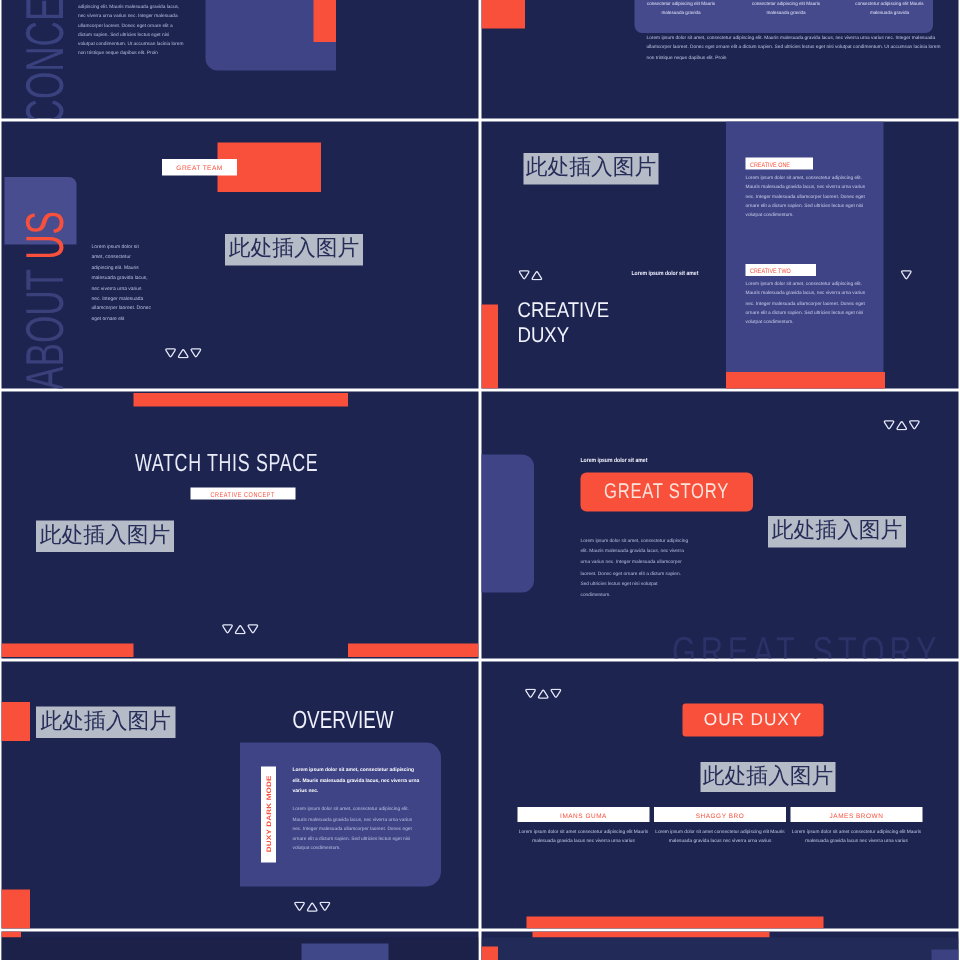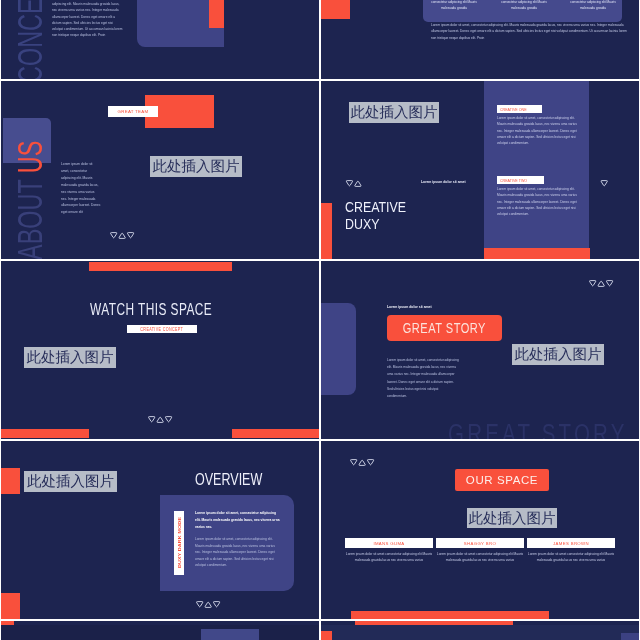--- a/index.html
+++ b/index.html
@@ -292,7 +292,7 @@
           <path d="M148.8 14.3Q143.0 5.0 154.0 5.0L192.0 5.0Q203.0 5.0 197.2 14.3L178.8 43.7Q173.0 53.0 167.2 43.7Z" stroke="#e4e8f8" stroke-width="7" fill="none" stroke-linejoin="round"></path>
         </svg></div>
     <div class="pill redpill">
-      <span>OUR SPACE</span>
+      <span>OUR DUXY</span>
     </div>
     <div class="imgph">此处插入图片</div>
     <div class="member" style="left:24px;top:97px;">

